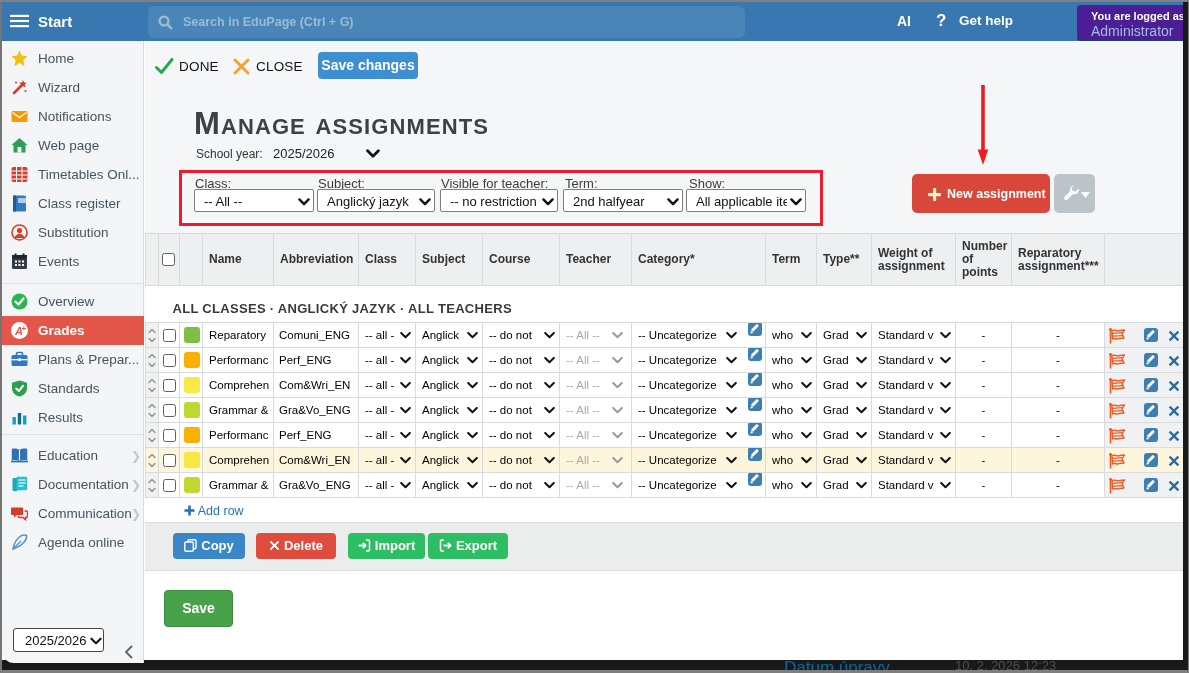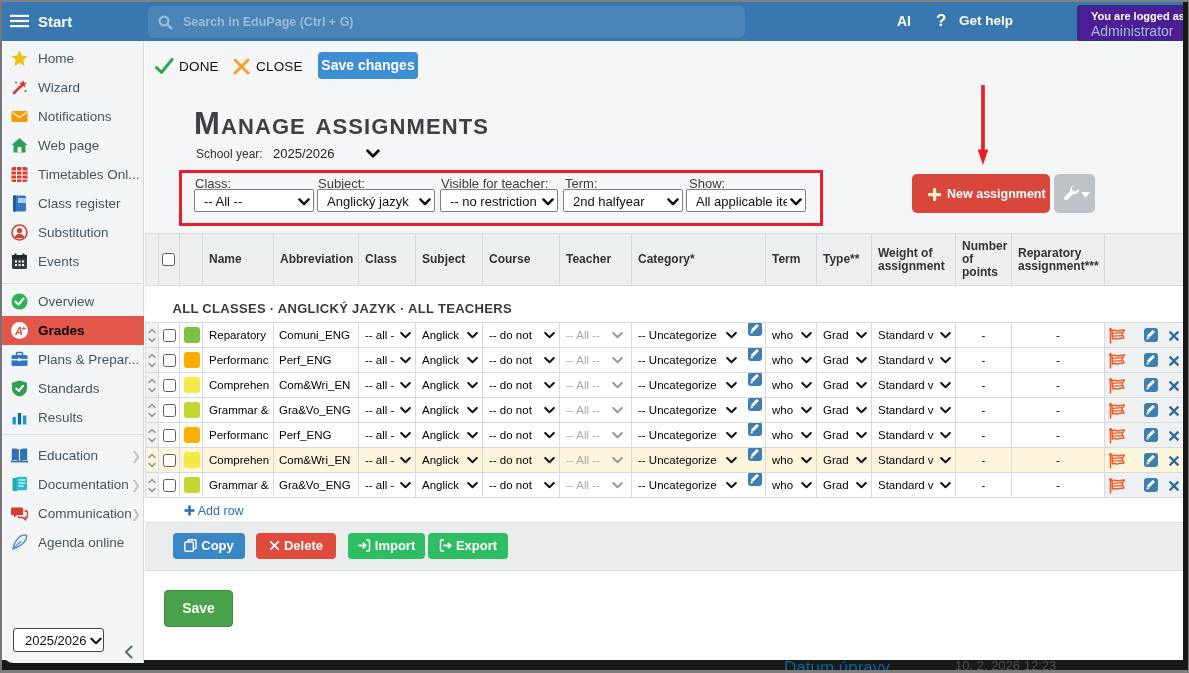--- a/index.html
+++ b/index.html
@@ -33,7 +33,7 @@
 .mi .lb { position:absolute; left:36px; top:7px; font-size:13.5px; color:#45555f; white-space:nowrap; }
 .mi .chev { position:absolute; right:3px; top:8px; color:#c3c8cc; font-size:12px; }
 .mi.sel { background:#e2574a; }
-.mi.sel .lb { color:#000000; font-weight:bold; }
+.mi.sel .lb { color:#ffffff; font-weight:bold; }
 .sep { position:absolute; left:0; width:142px; border-top:1px solid #dee2e4; }
 #yearsel { left:11px; top:587px; width:91px; height:24px; background:#fff; border:1.5px solid #444; border-radius:3px; }
 #yearsel span { position:absolute; left:11px; top:4px; font-size:13px; color:#111; }

